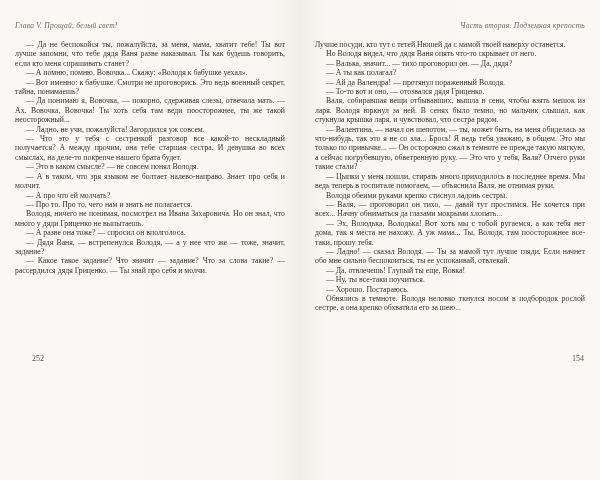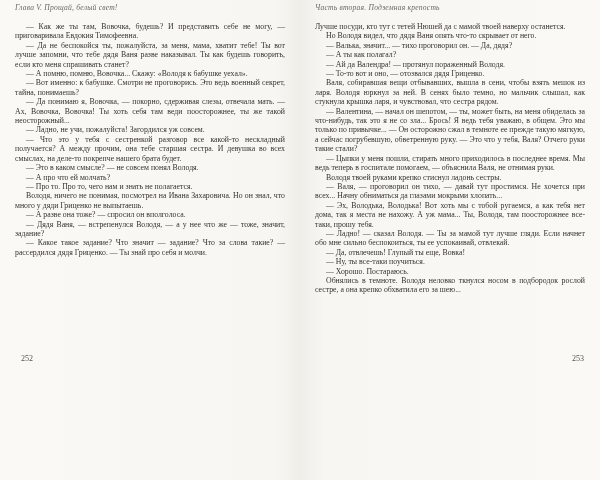--- a/index.html
+++ b/index.html
@@ -22,7 +22,7 @@
     box-sizing: border-box;
     width: 300px;
     height: 372px;
-    padding: 3px 15px 20px 15px;
+    padding: 21px 15px 20px 15px;
   }
   .running-head {
     font-family: "Liberation Serif", serif;

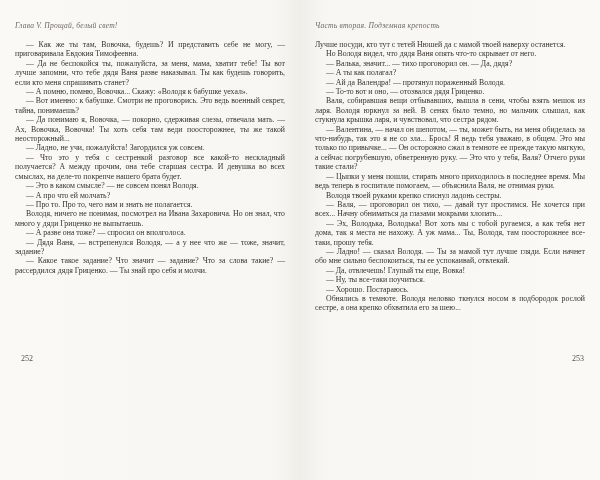--- a/index.html
+++ b/index.html
@@ -34,7 +34,7 @@
     letter-spacing: 0.2px;
     white-space: nowrap;
   }
-  .page-right .running-head { text-align: left; }
+  .page-right .running-head { text-align: right; }
   .body-text {
     font-family: "Liberation Serif", serif;
     font-size: 7.8px;

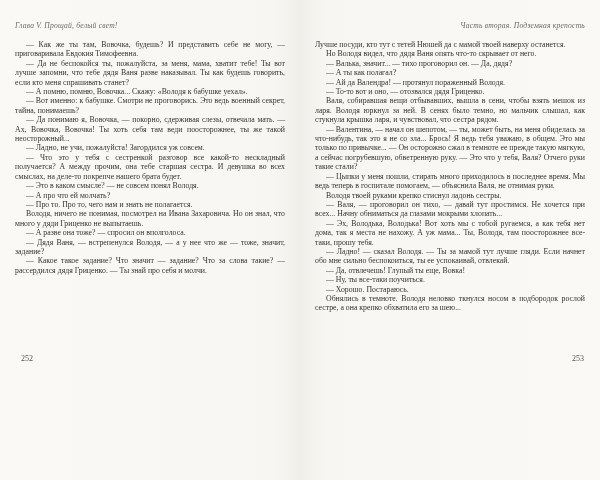--- a/index.html
+++ b/index.html
@@ -67,7 +67,6 @@
   <div class="page page-left">
     <div class="running-head">Глава V. Прощай, белый свет!</div>
     <div class="body-text">
-        <p class="para">— Как же ты там, Вовочка, будешь? И представить себе не могу, — приговаривала Евдокия Тимофеевна.</p>
         <p class="para">— Да не беспокойся ты, пожалуйста, за меня, мама, хватит тебе! Ты вот лучше запомни, что тебе дядя Ваня разве наказывал. Ты как будешь говорить, если кто меня спрашивать станет?</p>
         <p class="para">— А помню, помню, Вовочка... Скажу: «Володя к бабушке уехал».</p>
         <p class="para">— Вот именно: к бабушке. Смотри не проговорись. Это ведь военный секрет, тайна, понимаешь?</p>

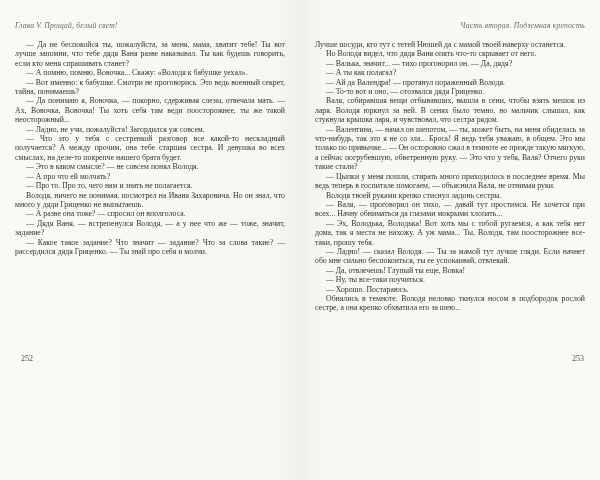--- a/index.html
+++ b/index.html
@@ -74,6 +74,7 @@
         <p class="para">— Ладно, не учи, пожалуйста! Загордился уж совсем.</p>
         <p class="para">— Что это у тебя с сестренкой разговор все какой-то нескладный получается? А между прочим, она тебе старшая сестра. И девушка во всех смыслах, на деле-то покрепче нашего брата будет.</p>
         <p class="para">— Это в каком смысле? — не совсем понял Володя.</p>
+        <p class="para">— А в таком, что зря языком не болтает налево-направо. Знает про себя и молчит.</p>
         <p class="para">— А про что ей молчать?</p>
         <p class="para">— Про то. Про то, чего нам и знать не полагается.</p>
         <p class="para">Володя, ничего не понимая, посмотрел на Ивана Захаровича. Но он знал, что много у дяди Гриценко не выпытаешь.</p>

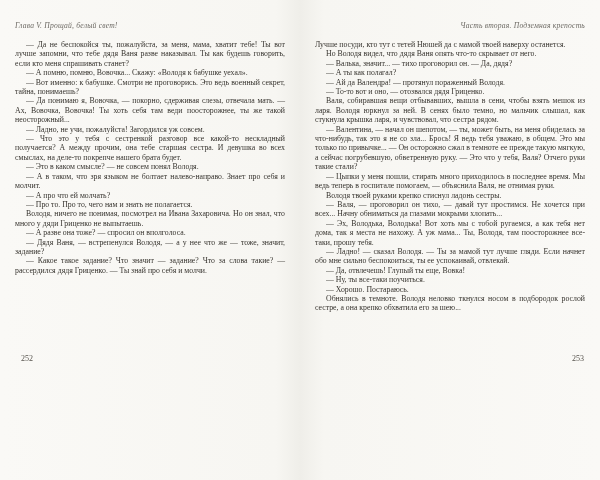--- a/index.html
+++ b/index.html
@@ -97,7 +97,7 @@
         <p class="para">Валя, собиравшая вещи отбывавших, вышла в сени, чтобы взять мешок из ларя. Володя юркнул за ней. В сенях было темно, но мальчик слышал, как стукнула крышка ларя, и чувствовал, что сестра рядом.</p>
         <p class="para">— Валентина, — начал он шепотом, — ты, может быть, на меня обиделась за что-нибудь, так это я не со зла... Брось! Я ведь тебя уважаю, в общем. Это мы только по привычке... — Он осторожно сжал в темноте ее прежде такую мягкую, а сейчас погрубевшую, обветренную руку. — Это что у тебя, Валя? Отчего руки такие стали?</p>
         <p class="para">— Цыпки у меня пошли, стирать много приходилось в последнее время. Мы ведь теперь в госпитале помогаем, — объяснила Валя, не отнимая руки.</p>
-        <p class="para">Володя твоей руками крепко стиснул ладонь сестры.</p>
+        <p class="para">Володя обеими руками крепко стиснул ладонь сестры.</p>
         <p class="para">— Валя, — проговорил он тихо, — давай тут простимся. Не хочется при всех... Начну обниматься да глазами мокрыми хлопать...</p>
         <p class="para">— Эх, Володька, Володька! Вот хоть мы с тобой ругаемся, а как тебя нет дома, так я места не нахожу. А уж мама... Ты, Володя, там поосторожнее все-таки, прошу тебя.</p>
         <p class="para">— Ладно! — сказал Володя. — Ты за мамой тут лучше гляди. Если начнет обо мне сильно беспокоиться, ты ее успокаивай, отвлекай.</p>

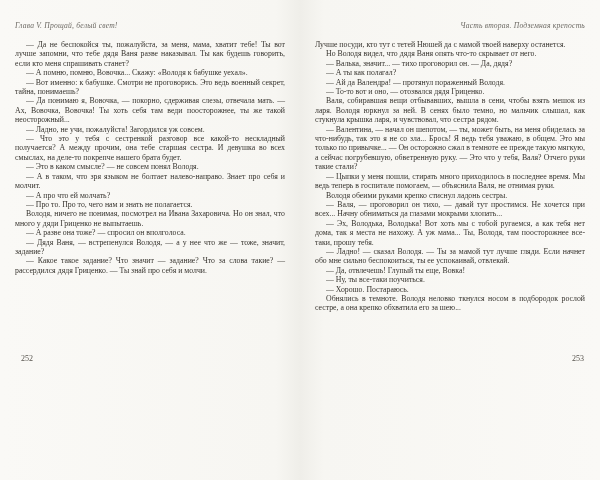--- a/index.html
+++ b/index.html
@@ -56,7 +56,7 @@
     font-size: 8px;
     color: #55524c;
   }
-  .page-left .page-number { left: 21px; margin-top: 8px; }
+  .page-left .page-number { left: 32px; margin-top: 8px; }
   .page-right .page-number { right: 16px; }
 </style>
 </head>

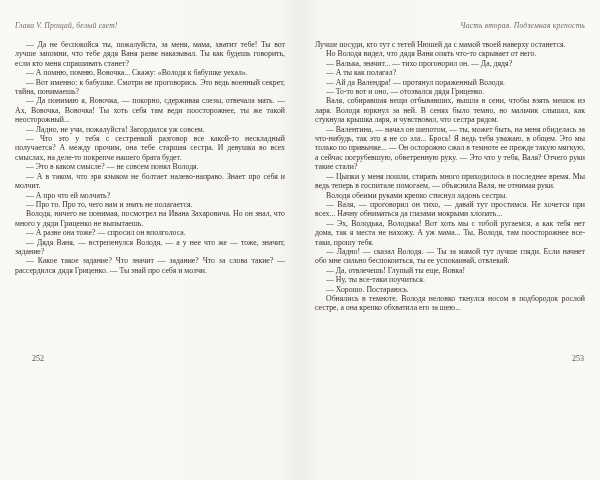--- a/index.html
+++ b/index.html
@@ -106,7 +106,7 @@
         <p class="para">— Хорошо. Постараюсь.</p>
         <p class="para">Обнялись в темноте. Володя неловко ткнулся носом в подбородок рослой сестре, а она крепко обхватила его за шею...</p>
       </div>
-    <div class="page-number">253</div>
+    <div class="page-number">154</div>
   </div>
 
 </div>

